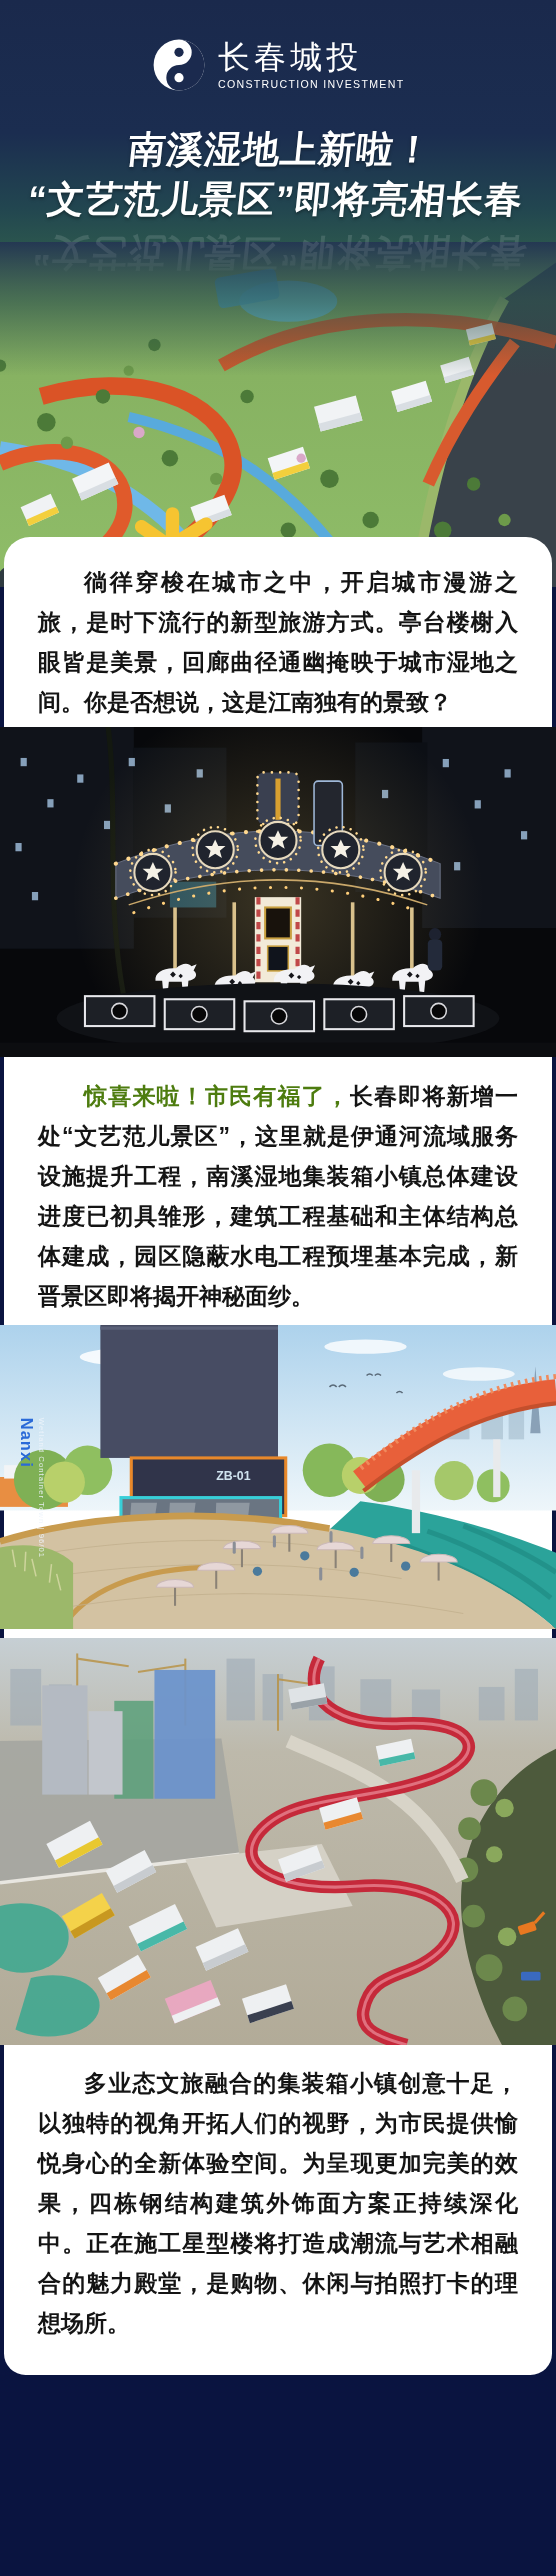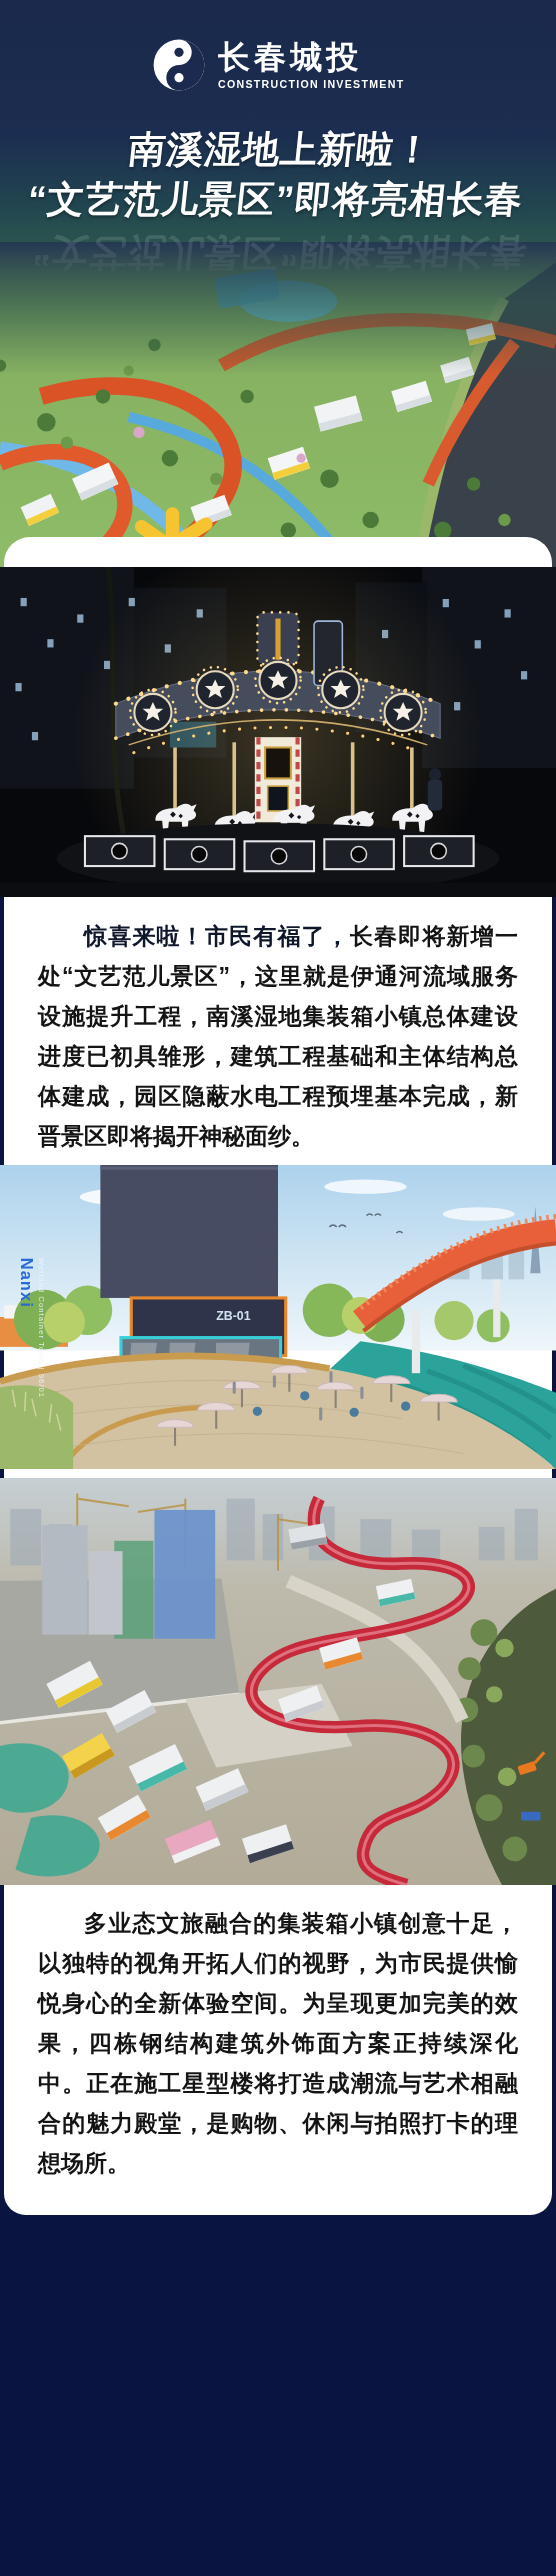--- a/index.html
+++ b/index.html
@@ -13,7 +13,7 @@
   .photo1{position:absolute;top:242px;left:0;width:556px;height:345px;}
   .logo{position:absolute;top:36px;left:0;width:100%;display:flex;justify-content:center;align-items:center;gap:12.4px;z-index:6;}
   .logo svg{width:54px;height:58px;}
-  .logo-name{color:#fff;font-size:32px;font-weight:700;letter-spacing:4.1px;line-height:34px;}
+  .logo-name{color:#fff;font-size:32px;font-weight:400;letter-spacing:4.1px;line-height:34px;}
   .logo-sub{color:#fff;font-size:10.6px;font-weight:700;letter-spacing:1.3px;margin-top:4.1px;}
   .titles{position:absolute;top:125px;left:0;width:100%;text-align:center;z-index:6;}
   .title{color:#fff;font-size:37px;font-weight:800;line-height:50px;transform:skewX(-6deg);

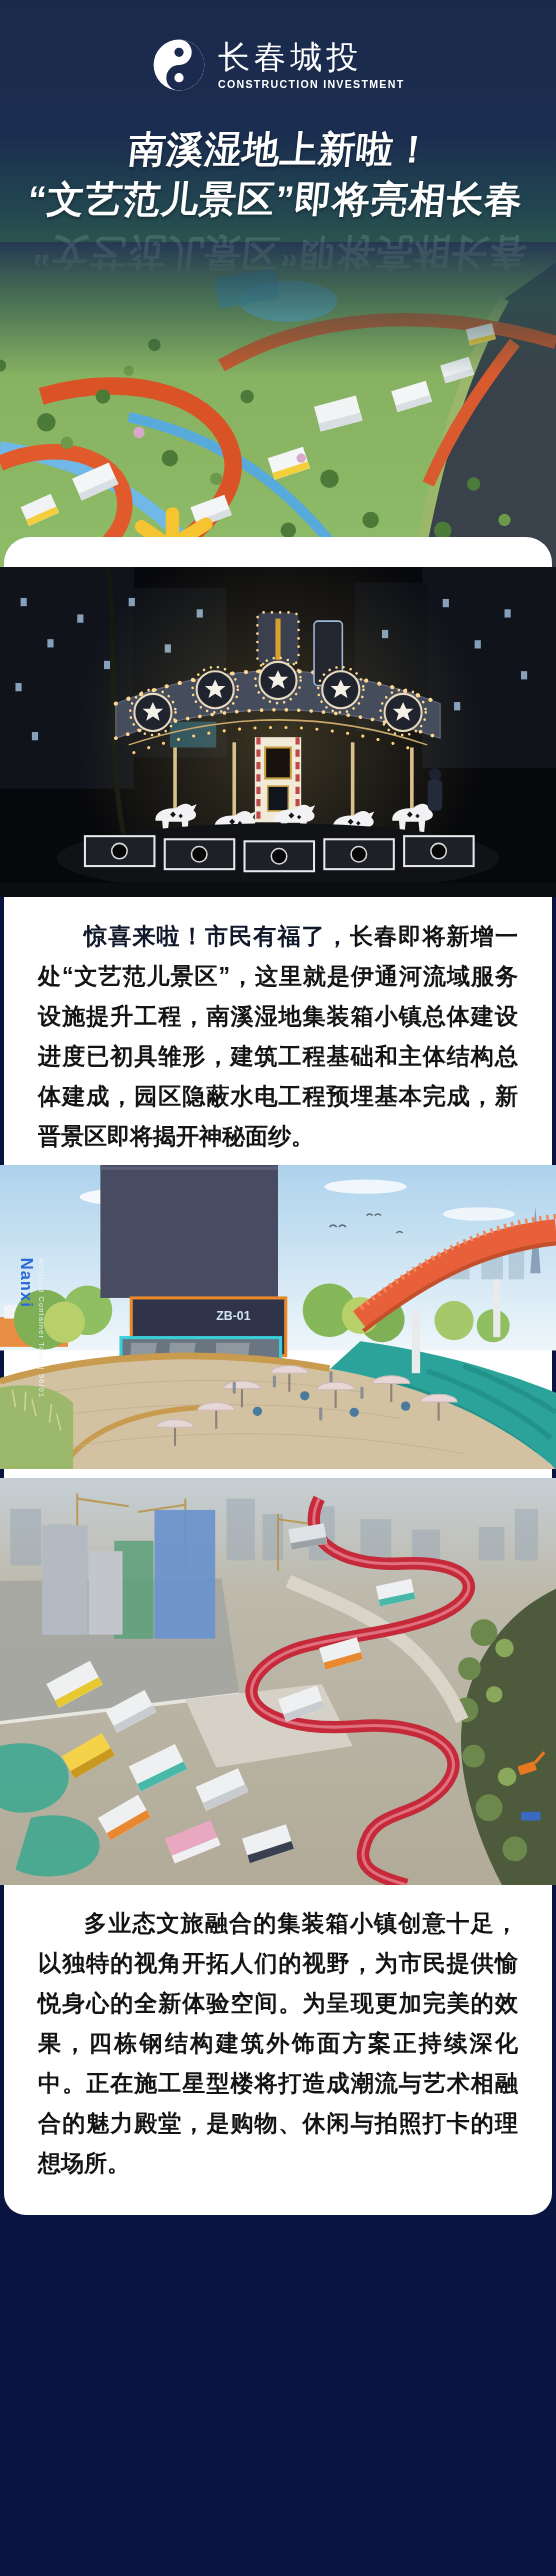--- a/index.html
+++ b/index.html
@@ -14,7 +14,7 @@
   .logo{position:absolute;top:36px;left:0;width:100%;display:flex;justify-content:center;align-items:center;gap:12.4px;z-index:6;}
   .logo svg{width:54px;height:58px;}
   .logo-name{color:#fff;font-size:32px;font-weight:400;letter-spacing:4.1px;line-height:34px;}
-  .logo-sub{color:#fff;font-size:10.6px;font-weight:700;letter-spacing:1.3px;margin-top:4.1px;}
+  .logo-sub{color:#fff;font-size:10.6px;font-weight:400;letter-spacing:1.3px;margin-top:4.1px;}
   .titles{position:absolute;top:125px;left:0;width:100%;text-align:center;z-index:6;}
   .title{color:#fff;font-size:37px;font-weight:800;line-height:50px;transform:skewX(-6deg);
     text-shadow:0 1.5px 3.1px rgba(0,0,0,.35);letter-spacing:1px;white-space:nowrap;}

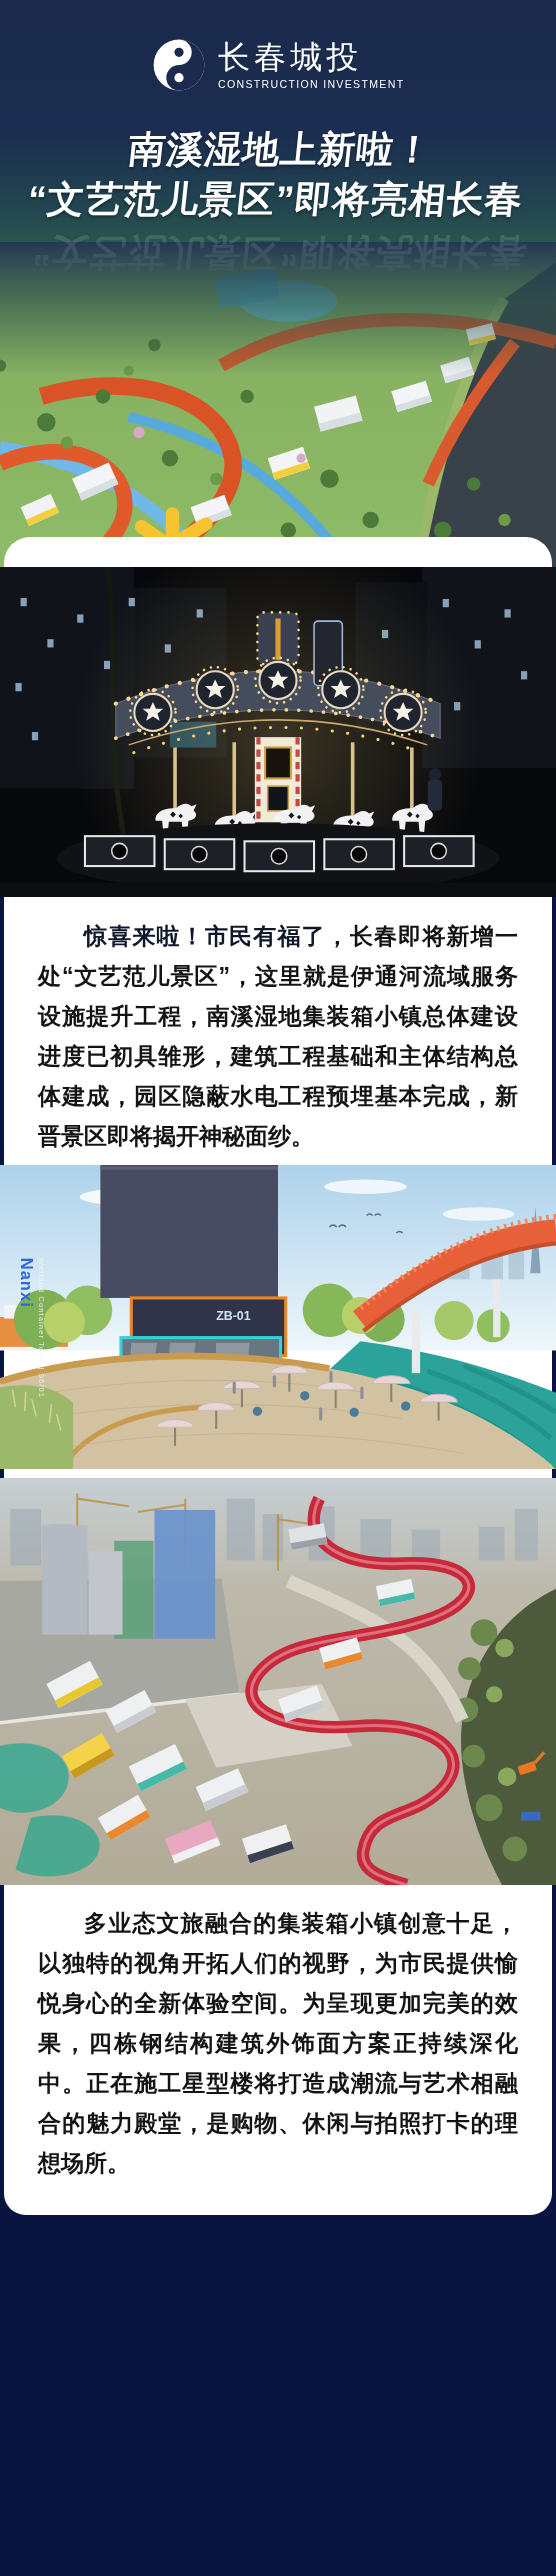--- a/index.html
+++ b/index.html
@@ -170,6 +170,7 @@
 
   <main class="card">
 
+    <p class="para p-a"><span>徜徉穿梭在城市之中，开启城市漫游之旅，是时下流行的新型旅游方式。亭台楼榭入眼皆是美景，回廊曲径通幽掩映于城市湿地之间。你是否想说，这是江南独有的景致？</span></p>
 
     <figure class="photo photo2" style="margin:5.2px 0 0 -4.1px;">
       <svg viewBox="0 0 1080 640" preserveAspectRatio="none">

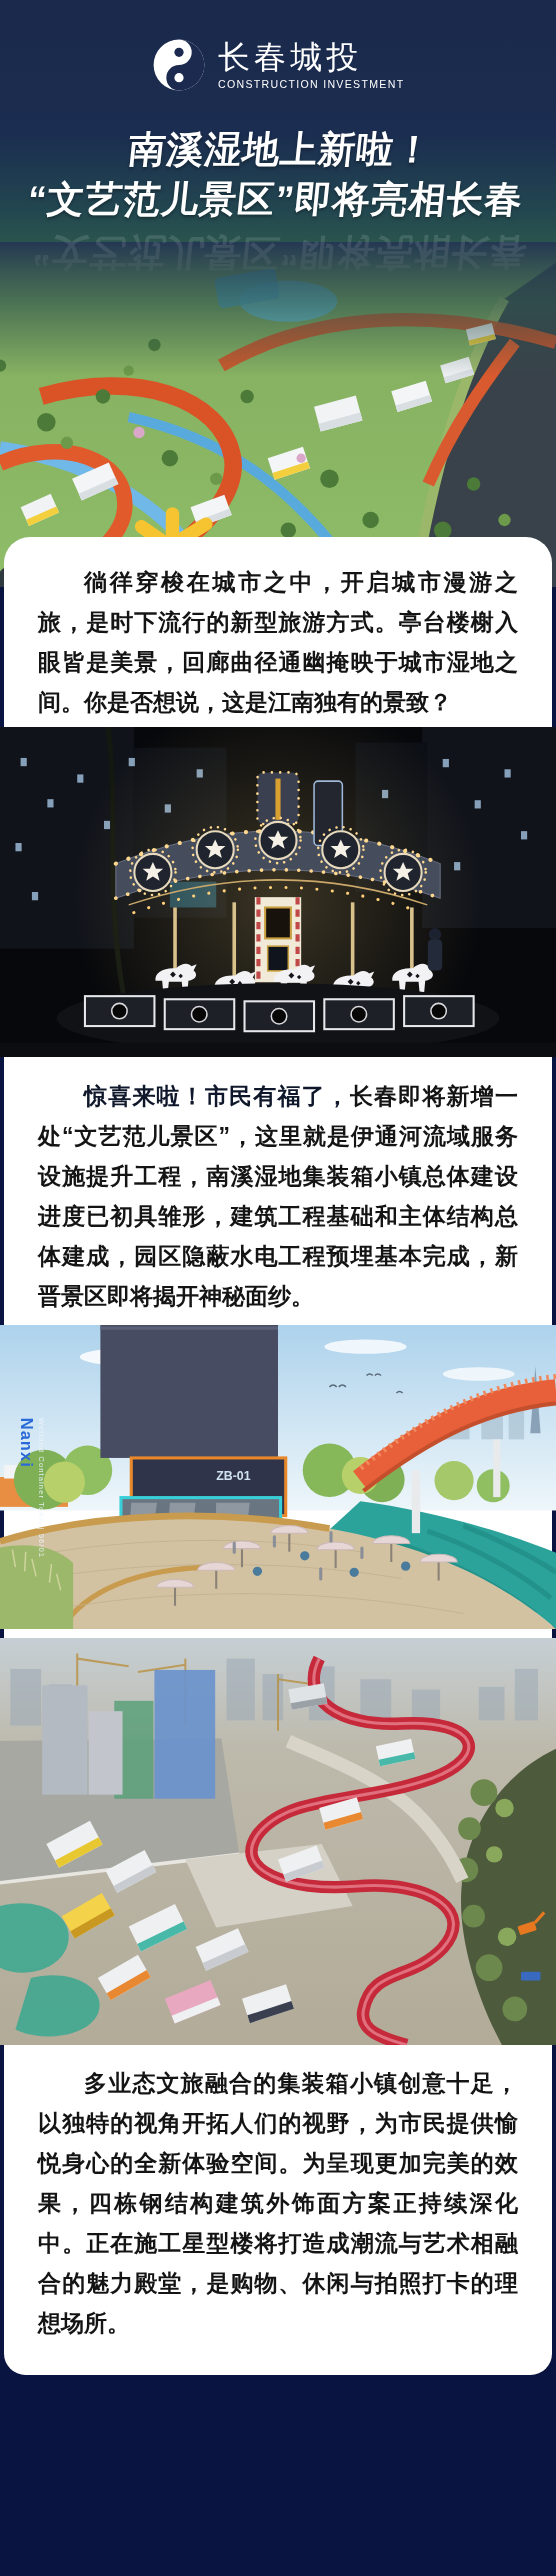--- a/index.html
+++ b/index.html
@@ -28,7 +28,7 @@
     border-radius:26px 26px 21.6px 21.6px;padding:25px 0 32px;}
   .para{margin:0;padding:0 34px;font-size:23px;line-height:40px;color:#141414;
     text-align:justify;text-indent:2em;font-weight:600;}
-  .hl{color:#0f172a;font-weight:800;}
+  .hl{color:#4d7c0f;font-weight:800;}
   .photo{display:block;width:556px;margin-left:-4.1px;}
   .photo svg{width:100%;height:100%;display:block;}
   .photo2{height:330px;margin-top:5.2px;}

